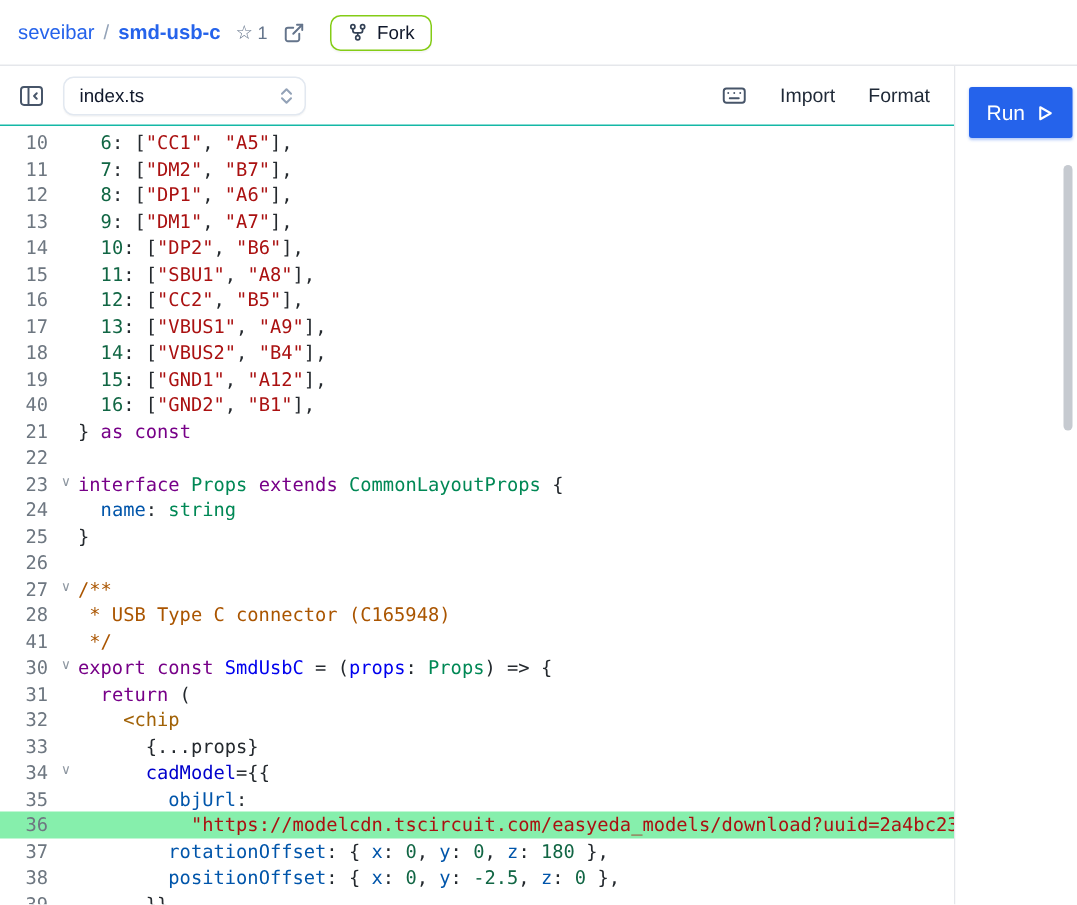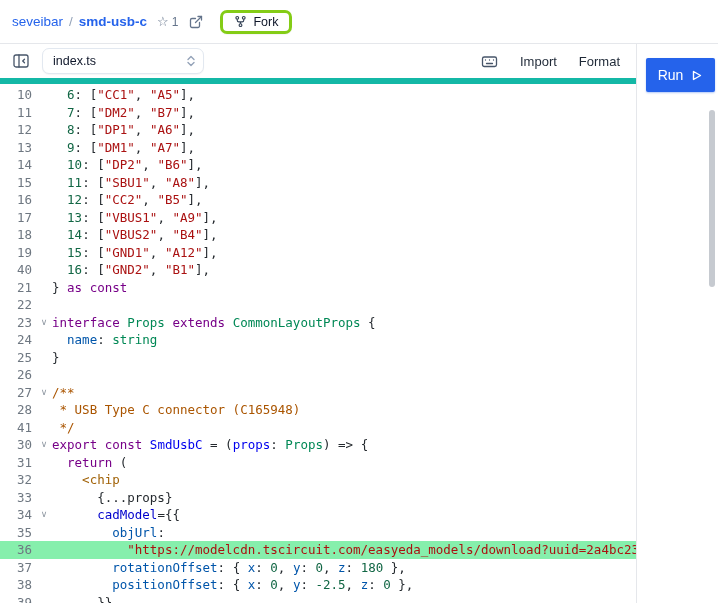--- a/index.html
+++ b/index.html
@@ -33,7 +33,7 @@
   }
   .fork-btn {
     margin-left: 10px; display: inline-flex; align-items: center; gap: 6px;
-    border: 3px solid #84cc16; border-radius: 7px; background: #fff;
+    border: 1px solid #84cc16; border-radius: 7px; background: #fff;
     height: 24px; padding: 0 11px; font-size: 12.5px; font-weight: 500;
     color: #0f172a; font-family: inherit; cursor: pointer;
     box-shadow: 0 1px 1px rgba(0,0,0,.04);

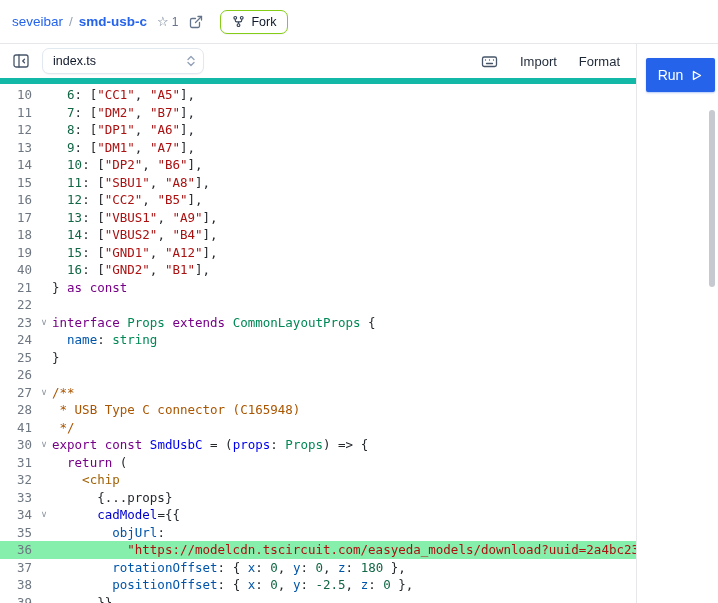--- a/index.html
+++ b/index.html
@@ -45,7 +45,7 @@
   .left { width: 637px; border-right: 1px solid #e5e7eb; display: flex; flex-direction: column; background: #fff; }
 
   .toolbar {
-    height: 40px; flex: 0 0 40px; border-bottom: 6px solid #14b8a6;
+    height: 40px; flex: 0 0 40px; border-bottom: 1px solid #14b8a6;
     display: flex; align-items: center; padding: 0 10px; gap: 10px;
   }
   .icon-btn {

